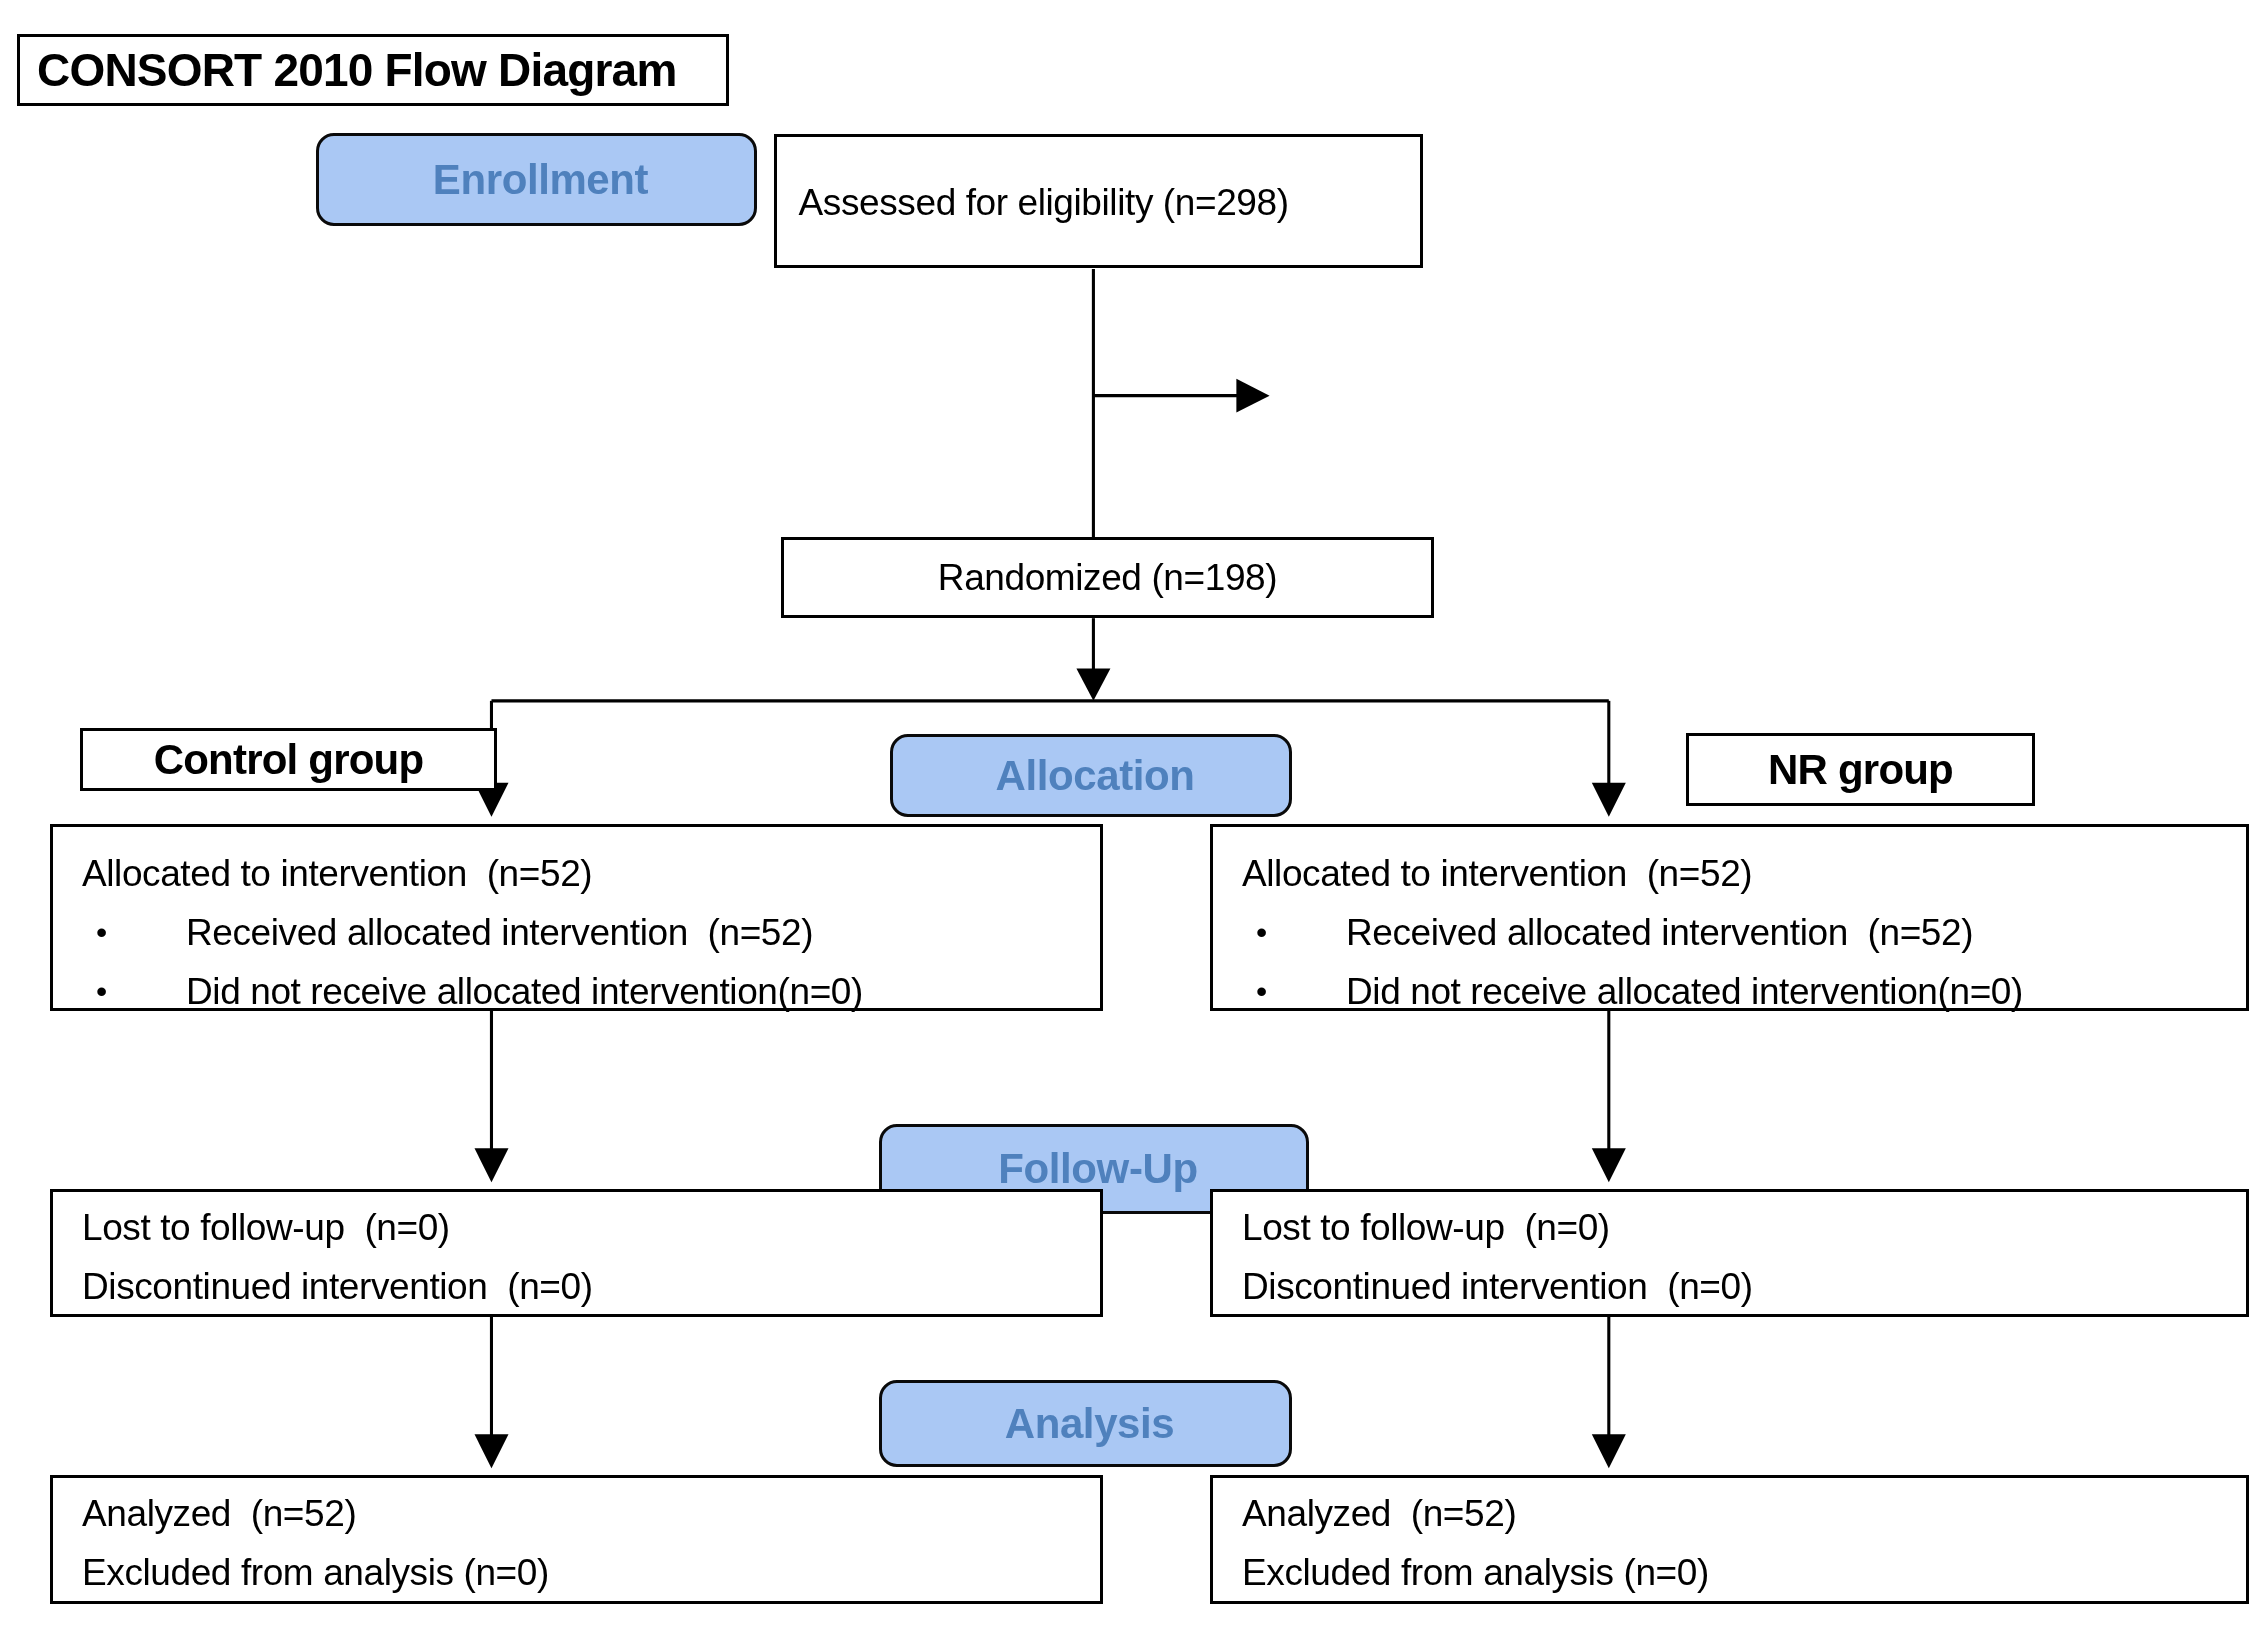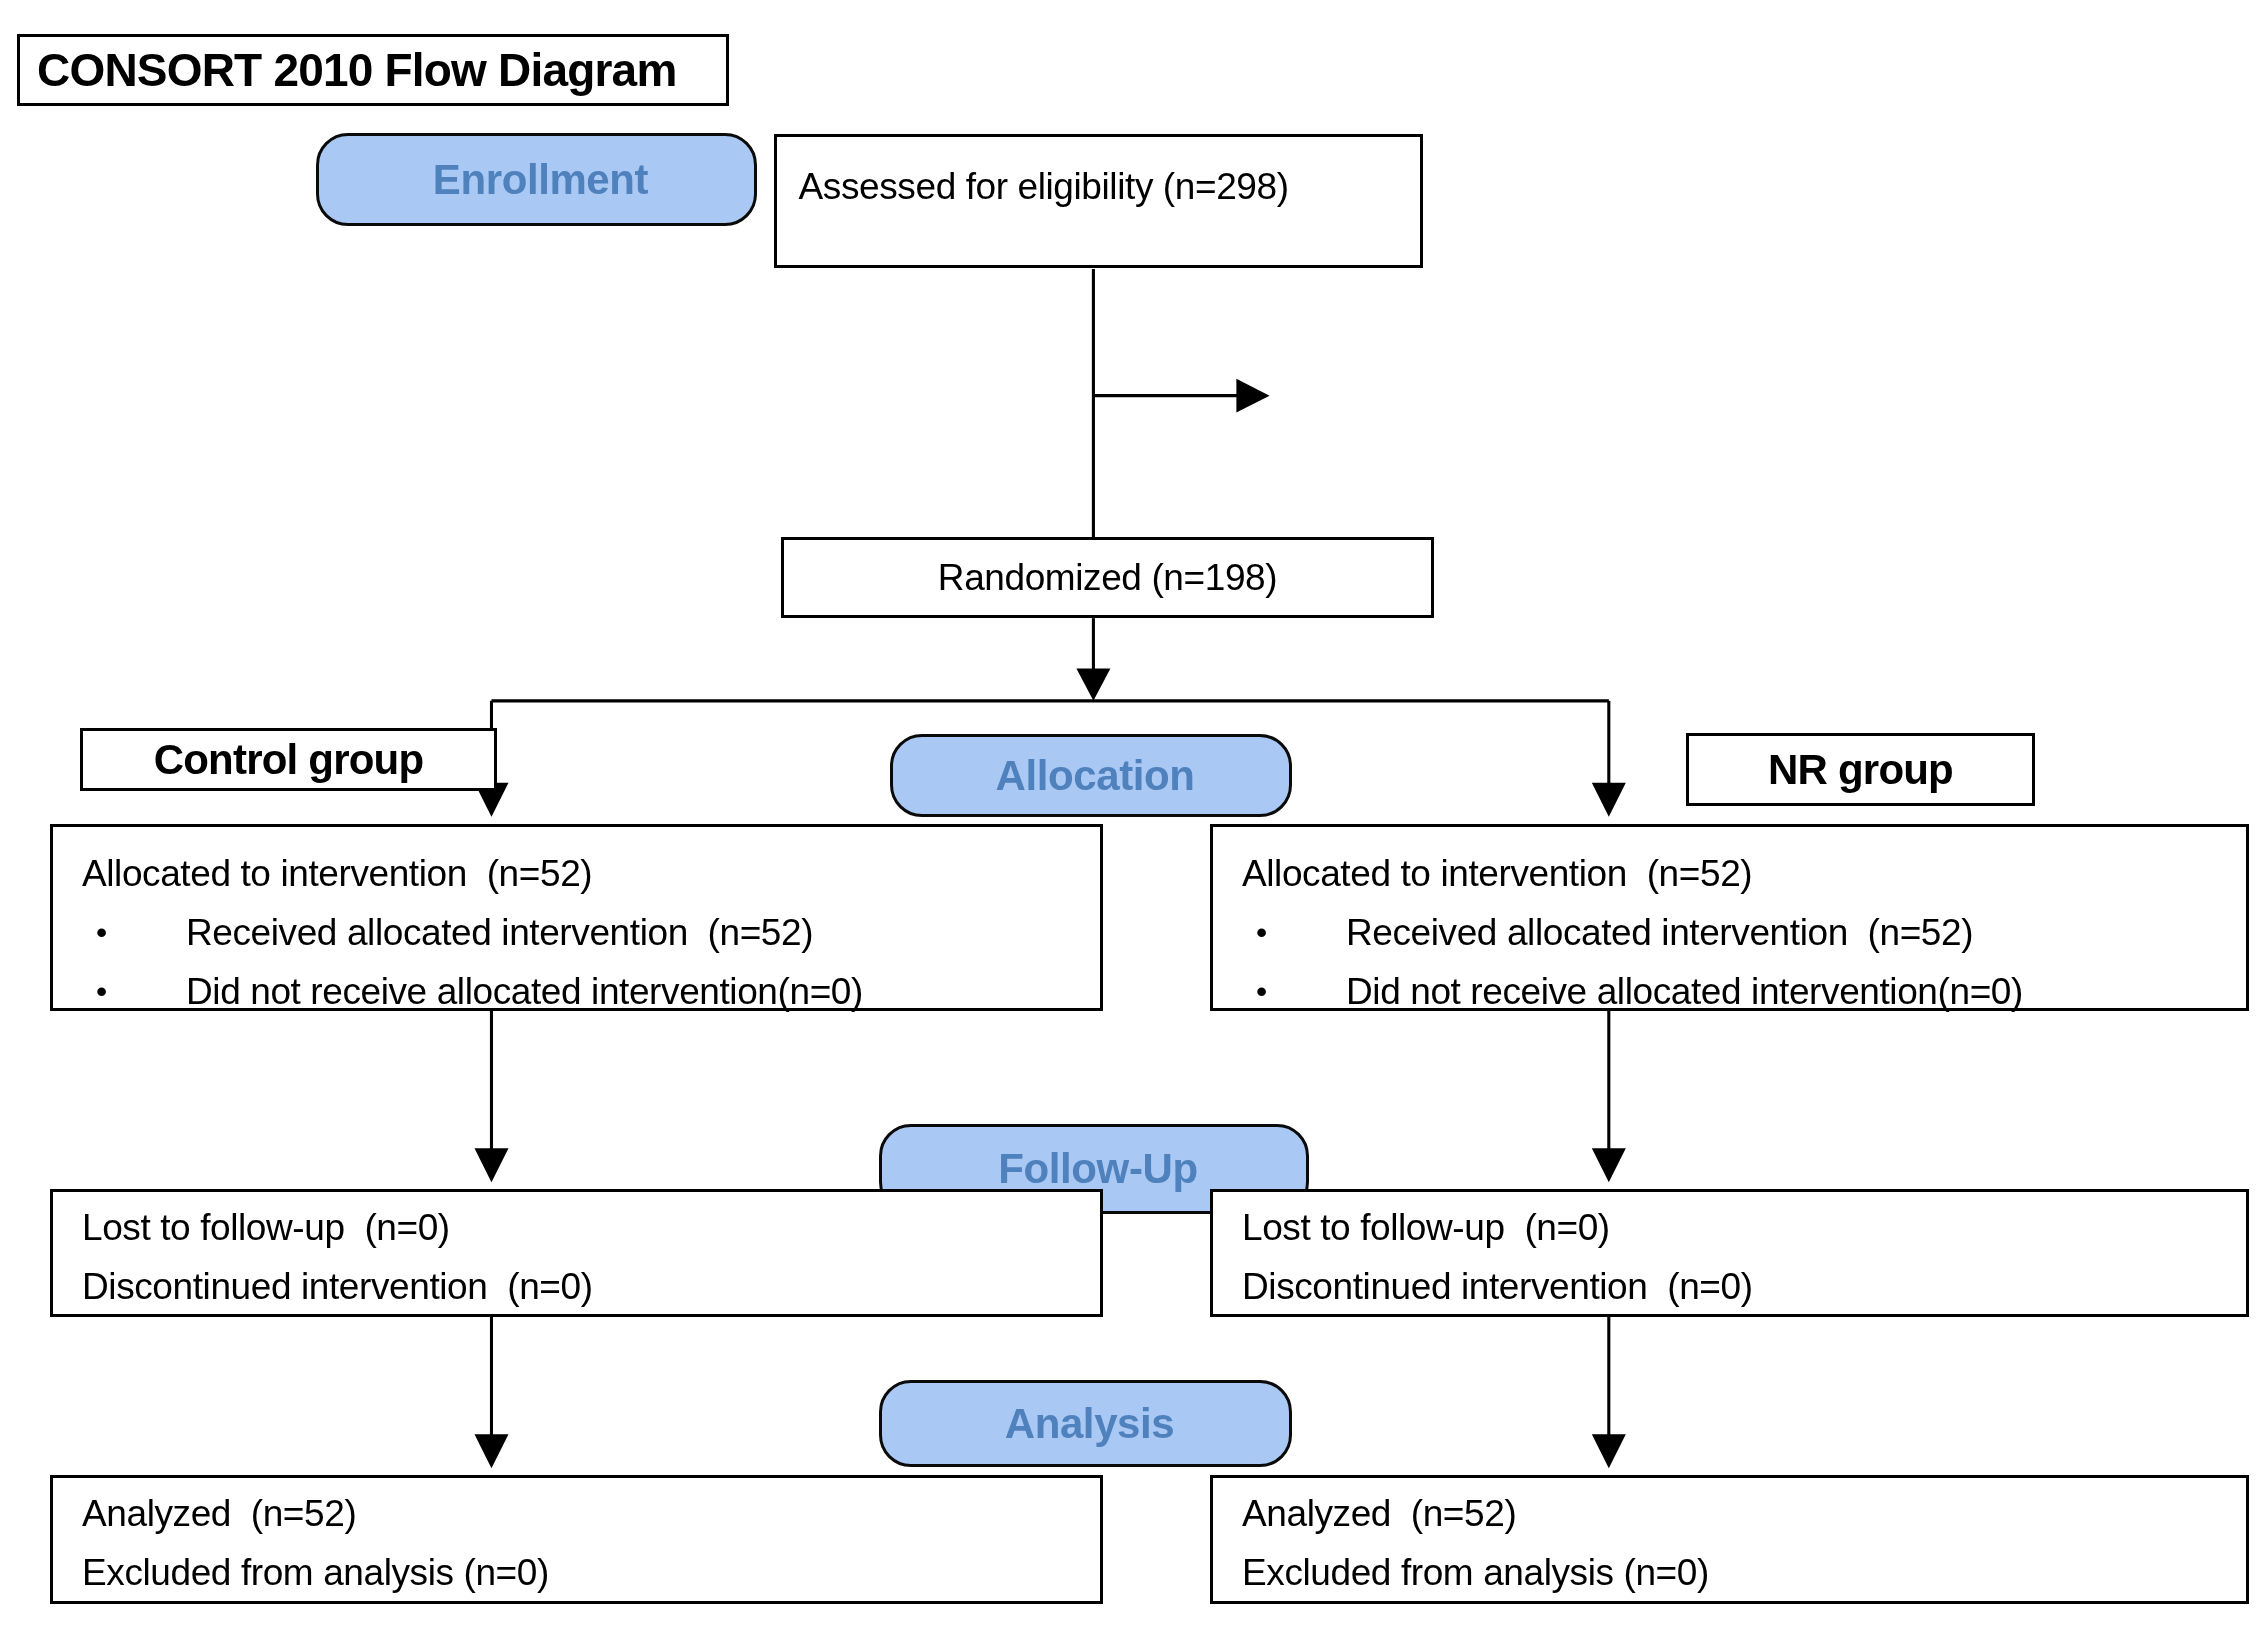--- a/index.html
+++ b/index.html
@@ -24,7 +24,7 @@
 
   .stage-pill{
     background:var(--stage-fill);
-    border:3.1px solid #0a0a0a;border-radius:32px;
+    border:3.1px solid #0a0a0a;border-radius:18px;
     display:flex;align-items:center;justify-content:center;
     font-size:42px;font-weight:bold;color:var(--stage-text);
     letter-spacing:-0.4px;

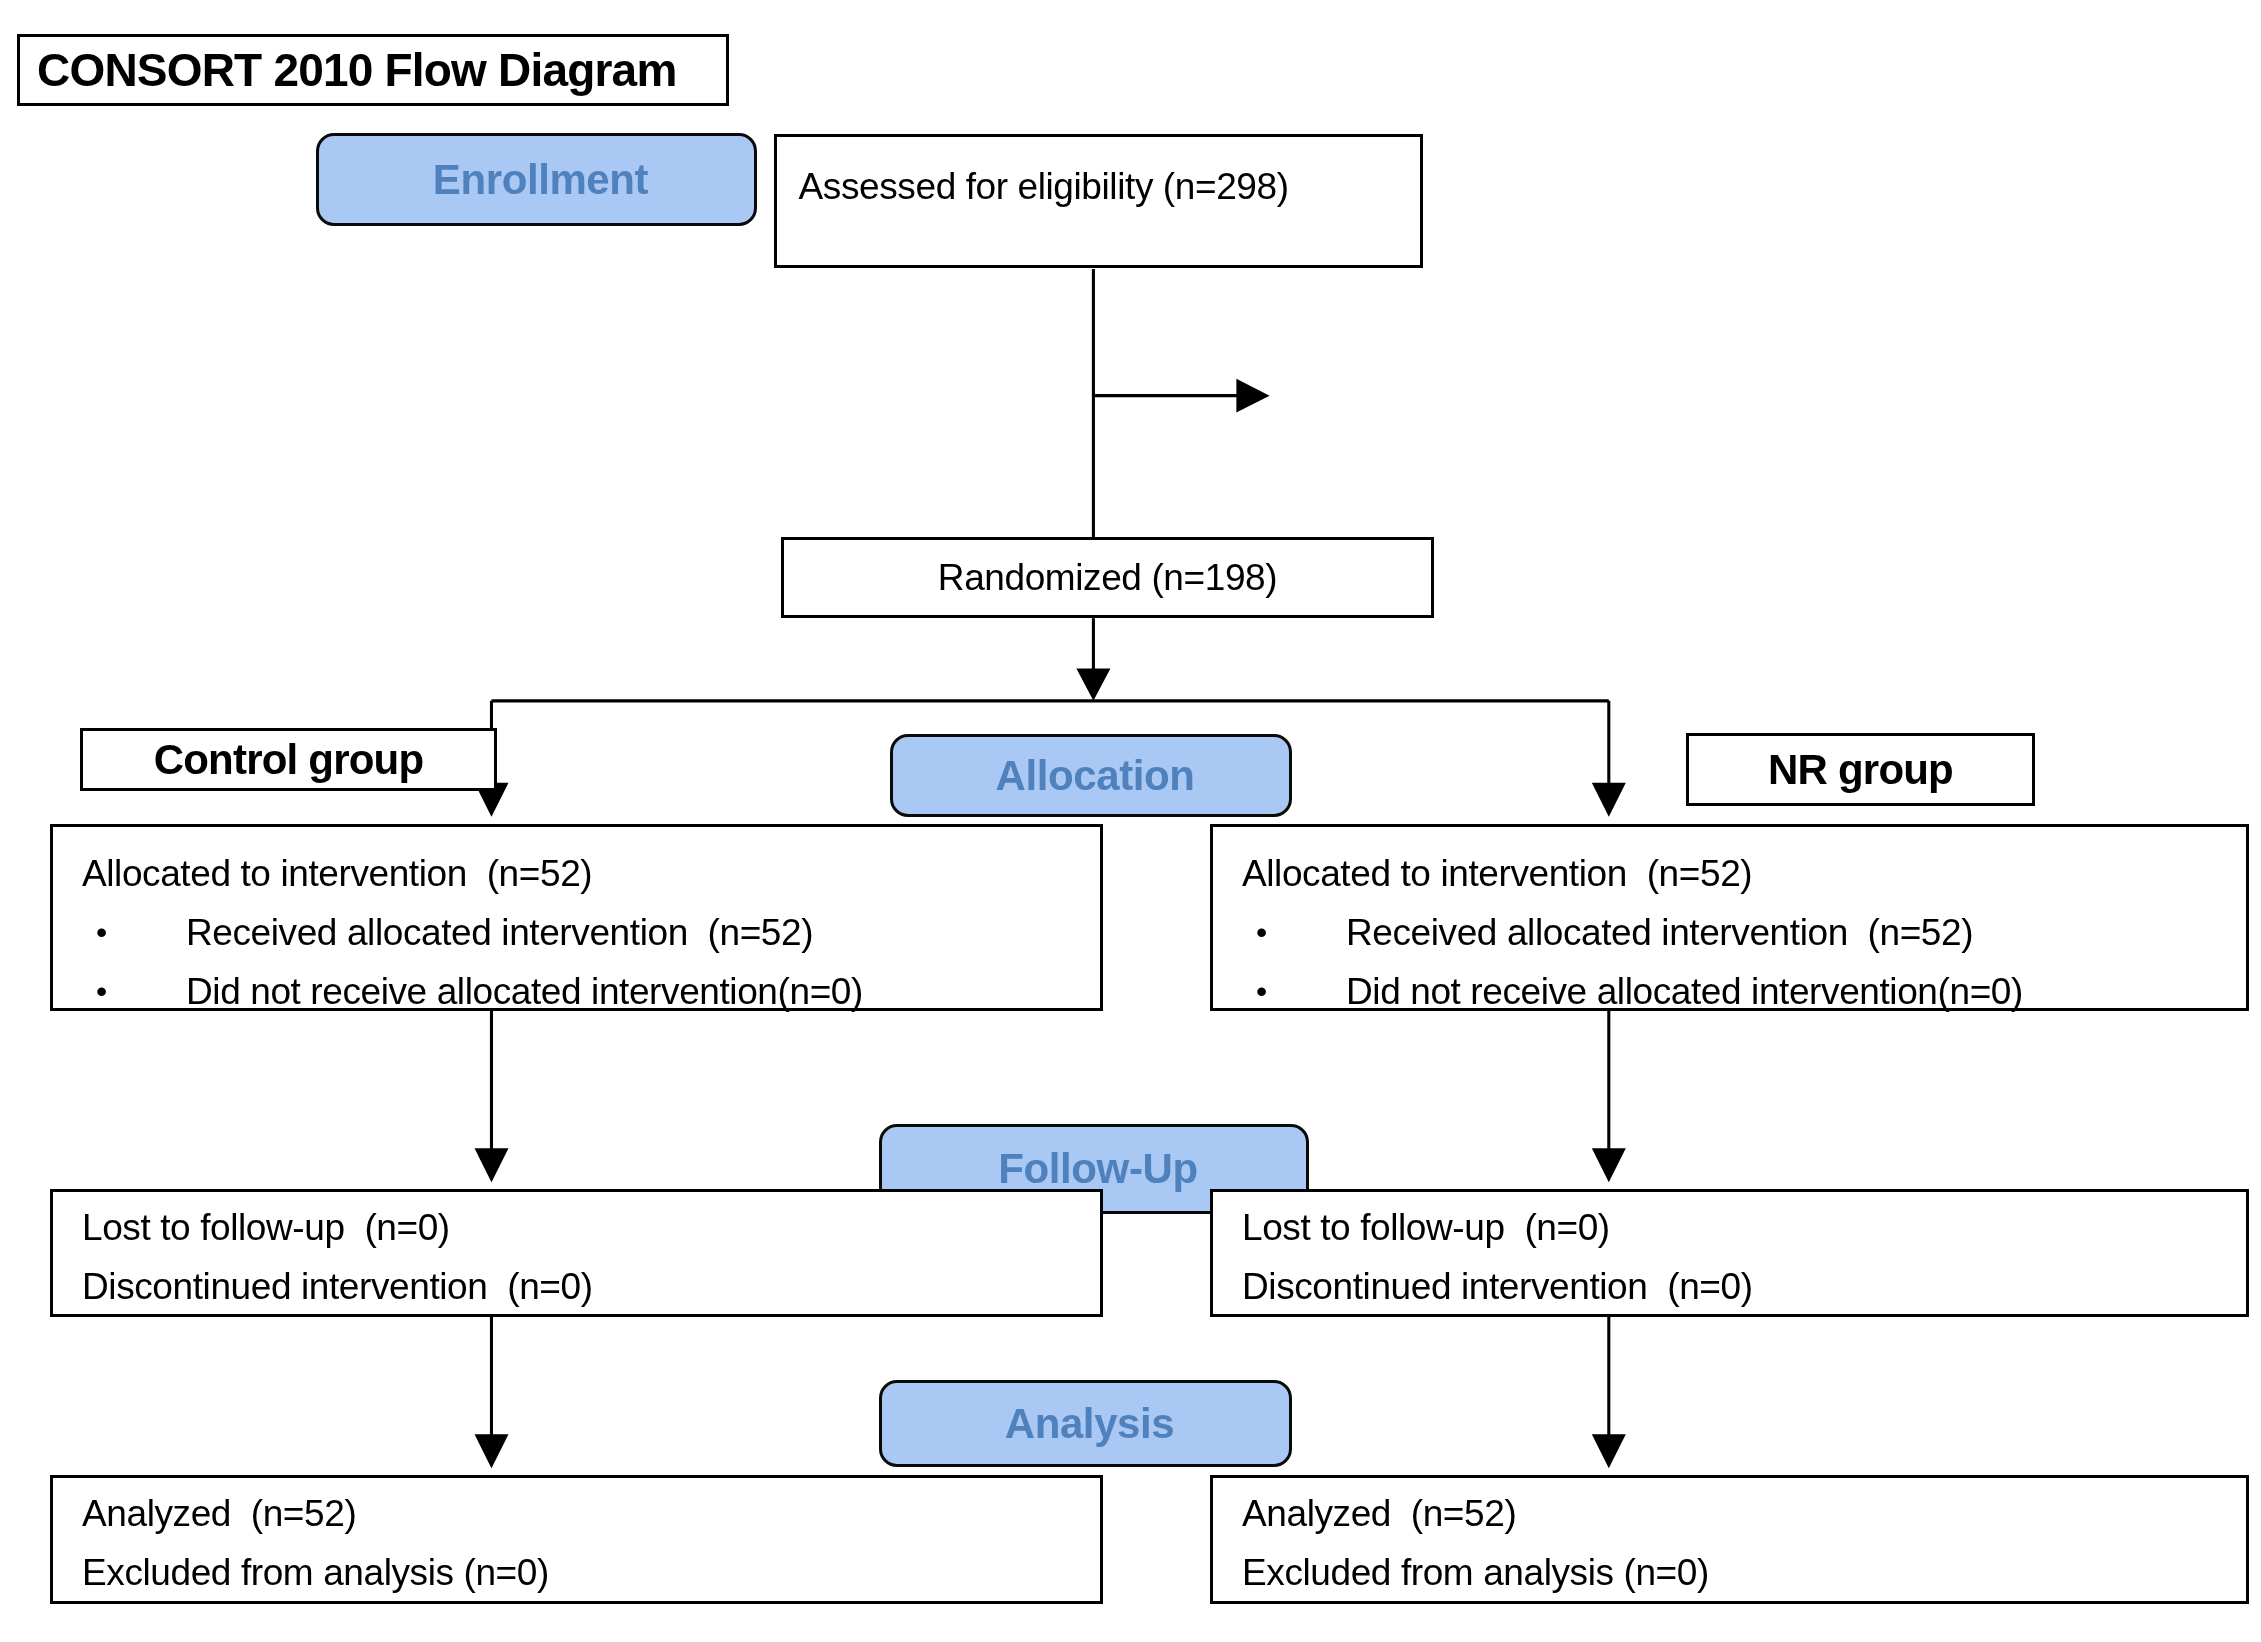--- a/index.html
+++ b/index.html
@@ -54,7 +54,7 @@
   .pad-top-md{padding-top:17px;}
   .excluded-box .line,.excluded-box .bullet{line-height:56px;}
   .excluded-box{padding-top:10.8px;}
-  .assessed-box{padding-top:20px;}
+  .assessed-box{padding-top:36px;}
 
   svg .connector{stroke:#000;stroke-width:4;fill:none;}
   svg .head{fill:#000;stroke:none;}

